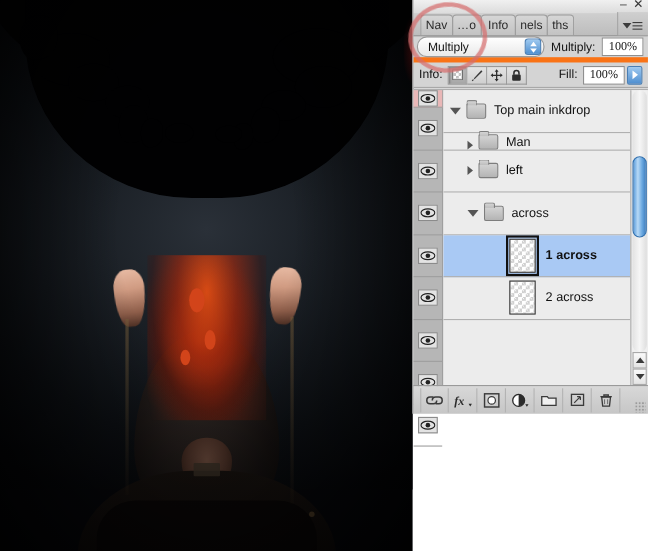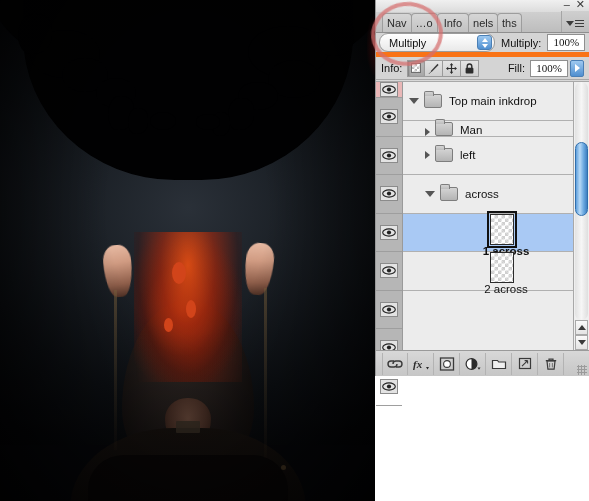--- a/index.html
+++ b/index.html
@@ -280,7 +280,7 @@
   .ind0 { padding-left: 6px; }
   .ind1 { padding-left: 22px; }
   .ind2 { padding-left: 38px; }
-  .ind4 { padding-left: 40px; flex-direction: column; }
+  .ind4 { padding-left: 60px; }
 
   #scroll-col {
     width: 16px; flex: none; background: #efefef;

